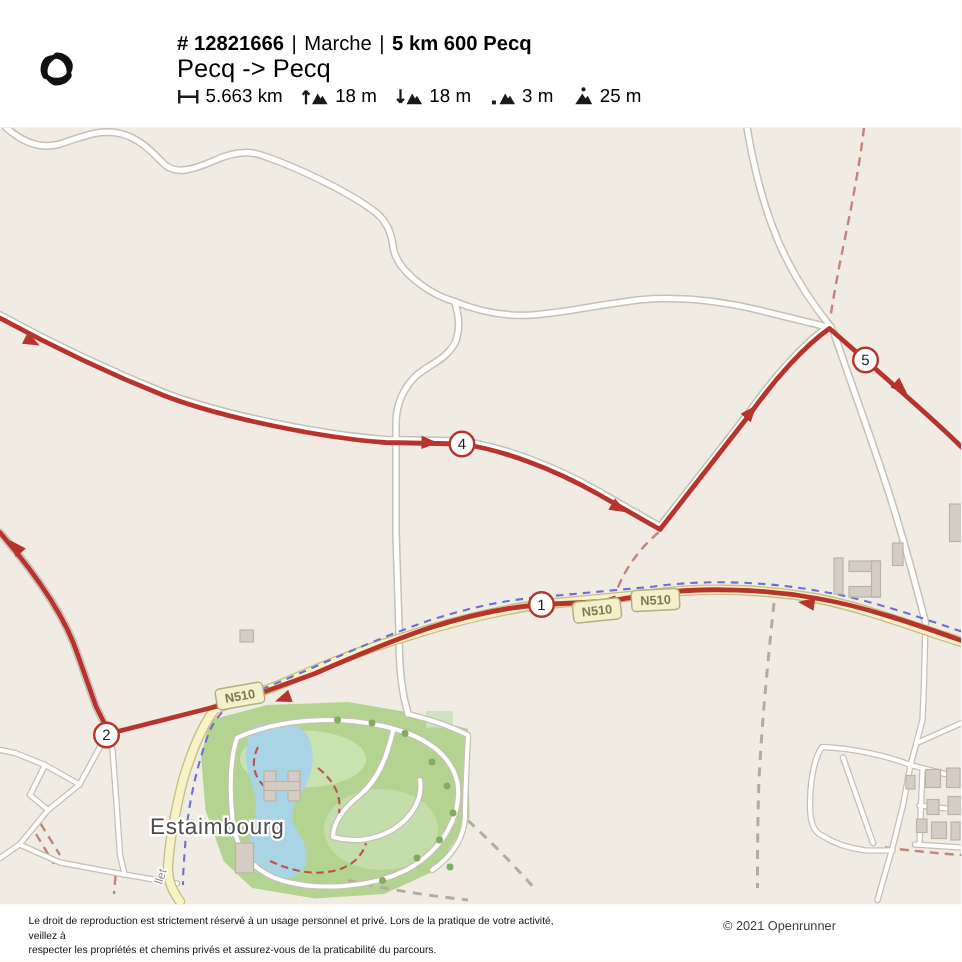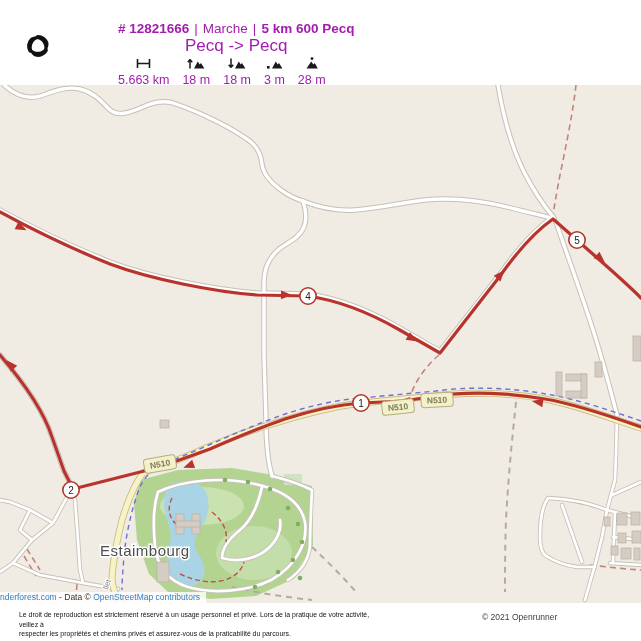--- a/index.html
+++ b/index.html
@@ -9,7 +9,7 @@
   
   .header{position:absolute;left:0;top:0;width:641px;height:85px;background:#fff;}
   .logo{position:absolute;left:14px;top:22px;width:48px;height:48px;}
-  .hdr-text{position:absolute;left:118px;top:20px;color:#a21caf;text-align:center;}
+  .hdr-text{position:absolute;left:118px;top:20px;color:#000000;}
   .hdr-line1{font-size:13.5px;line-height:17px;font-weight:400;}
   .hdr-line1 .b{font-weight:700;}
   .hdr-line1 .sep{margin:0 5px;}

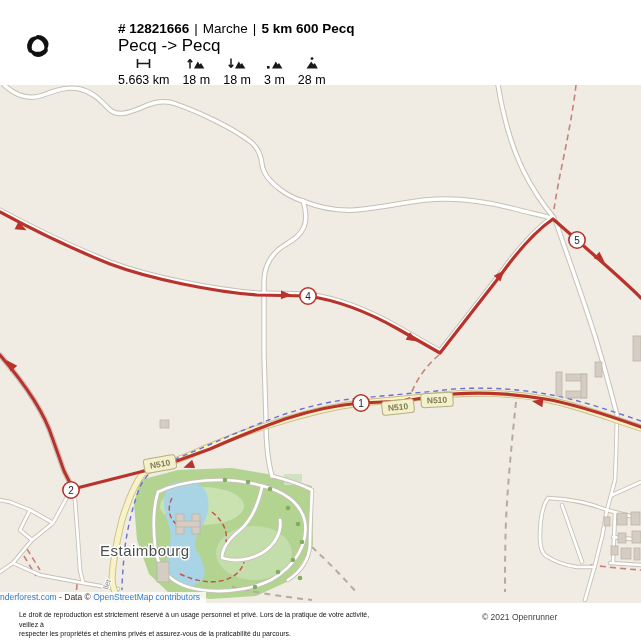--- a/index.html
+++ b/index.html
@@ -15,7 +15,7 @@
   .hdr-line1 .sep{margin:0 5px;}
   .hdr-line2{font-size:17px;line-height:17px;}
   .hdr-stats{display:flex;align-items:center;gap:13px;margin-top:3px;font-size:12.5px;}
-  .stat{display:flex;align-items:center;gap:4px;flex-direction:column;}
+  .stat{display:flex;align-items:center;gap:4px;}
   .stat svg{display:block;}
 
   

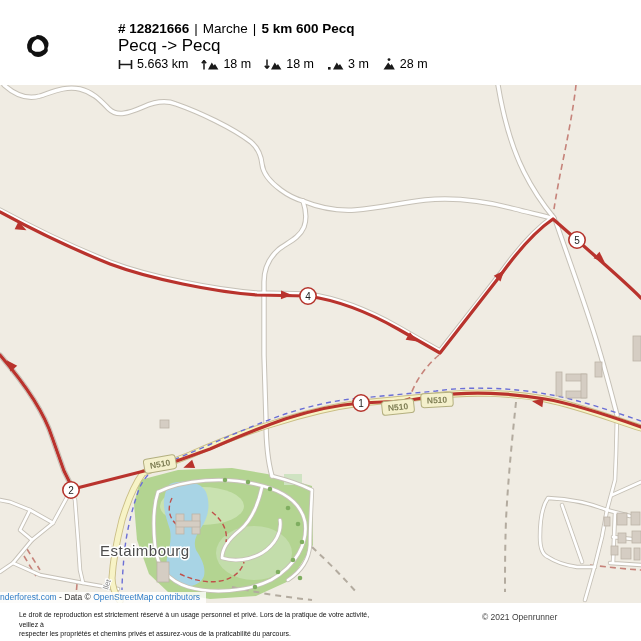--- a/index.html
+++ b/index.html
@@ -82,7 +82,7 @@
             <circle cx="7" cy="1.6" r="1.4" fill="#1a1a1a"></circle>
             <path d="M1.5,11.5 L6.2,4.4 L8.4,7.6 L9.8,5.9 L12.8,11.5 Z" fill="#1a1a1a"></path>
           </svg>
-          <span>28 m</span>
+          <span>25 m</span>
         </span>
       </div>
     </div>

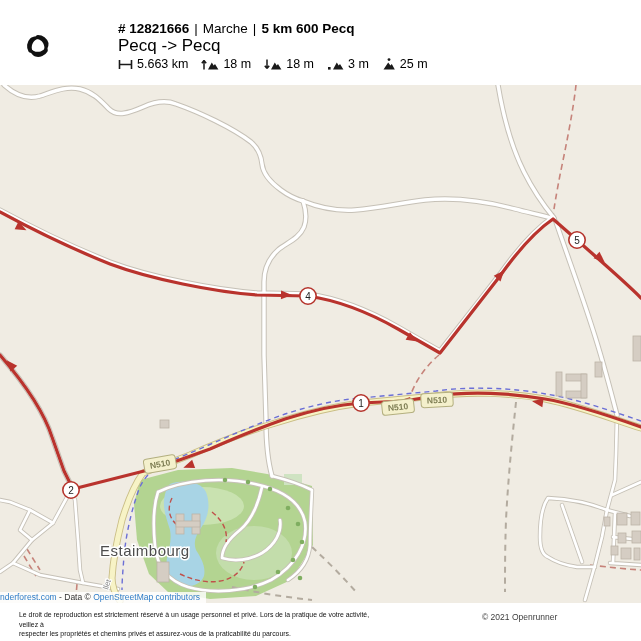--- a/index.html
+++ b/index.html
@@ -268,9 +268,6 @@
       <text x="108" y="590" transform="rotate(-72 108 590)" font-family="Liberation Sans, sans-serif" font-size="8" fill="#8a8a8a" stroke="#ffffff" stroke-width="2" paint-order="stroke">llet</text>
     </svg>
 
-    <div class="attrib">
-      <a href="#">nderforest.com</a><span> - Data © </span><a href="#">OpenStreetMap contributors</a>
-    </div>
   </div>
 
   <div class="footer">

